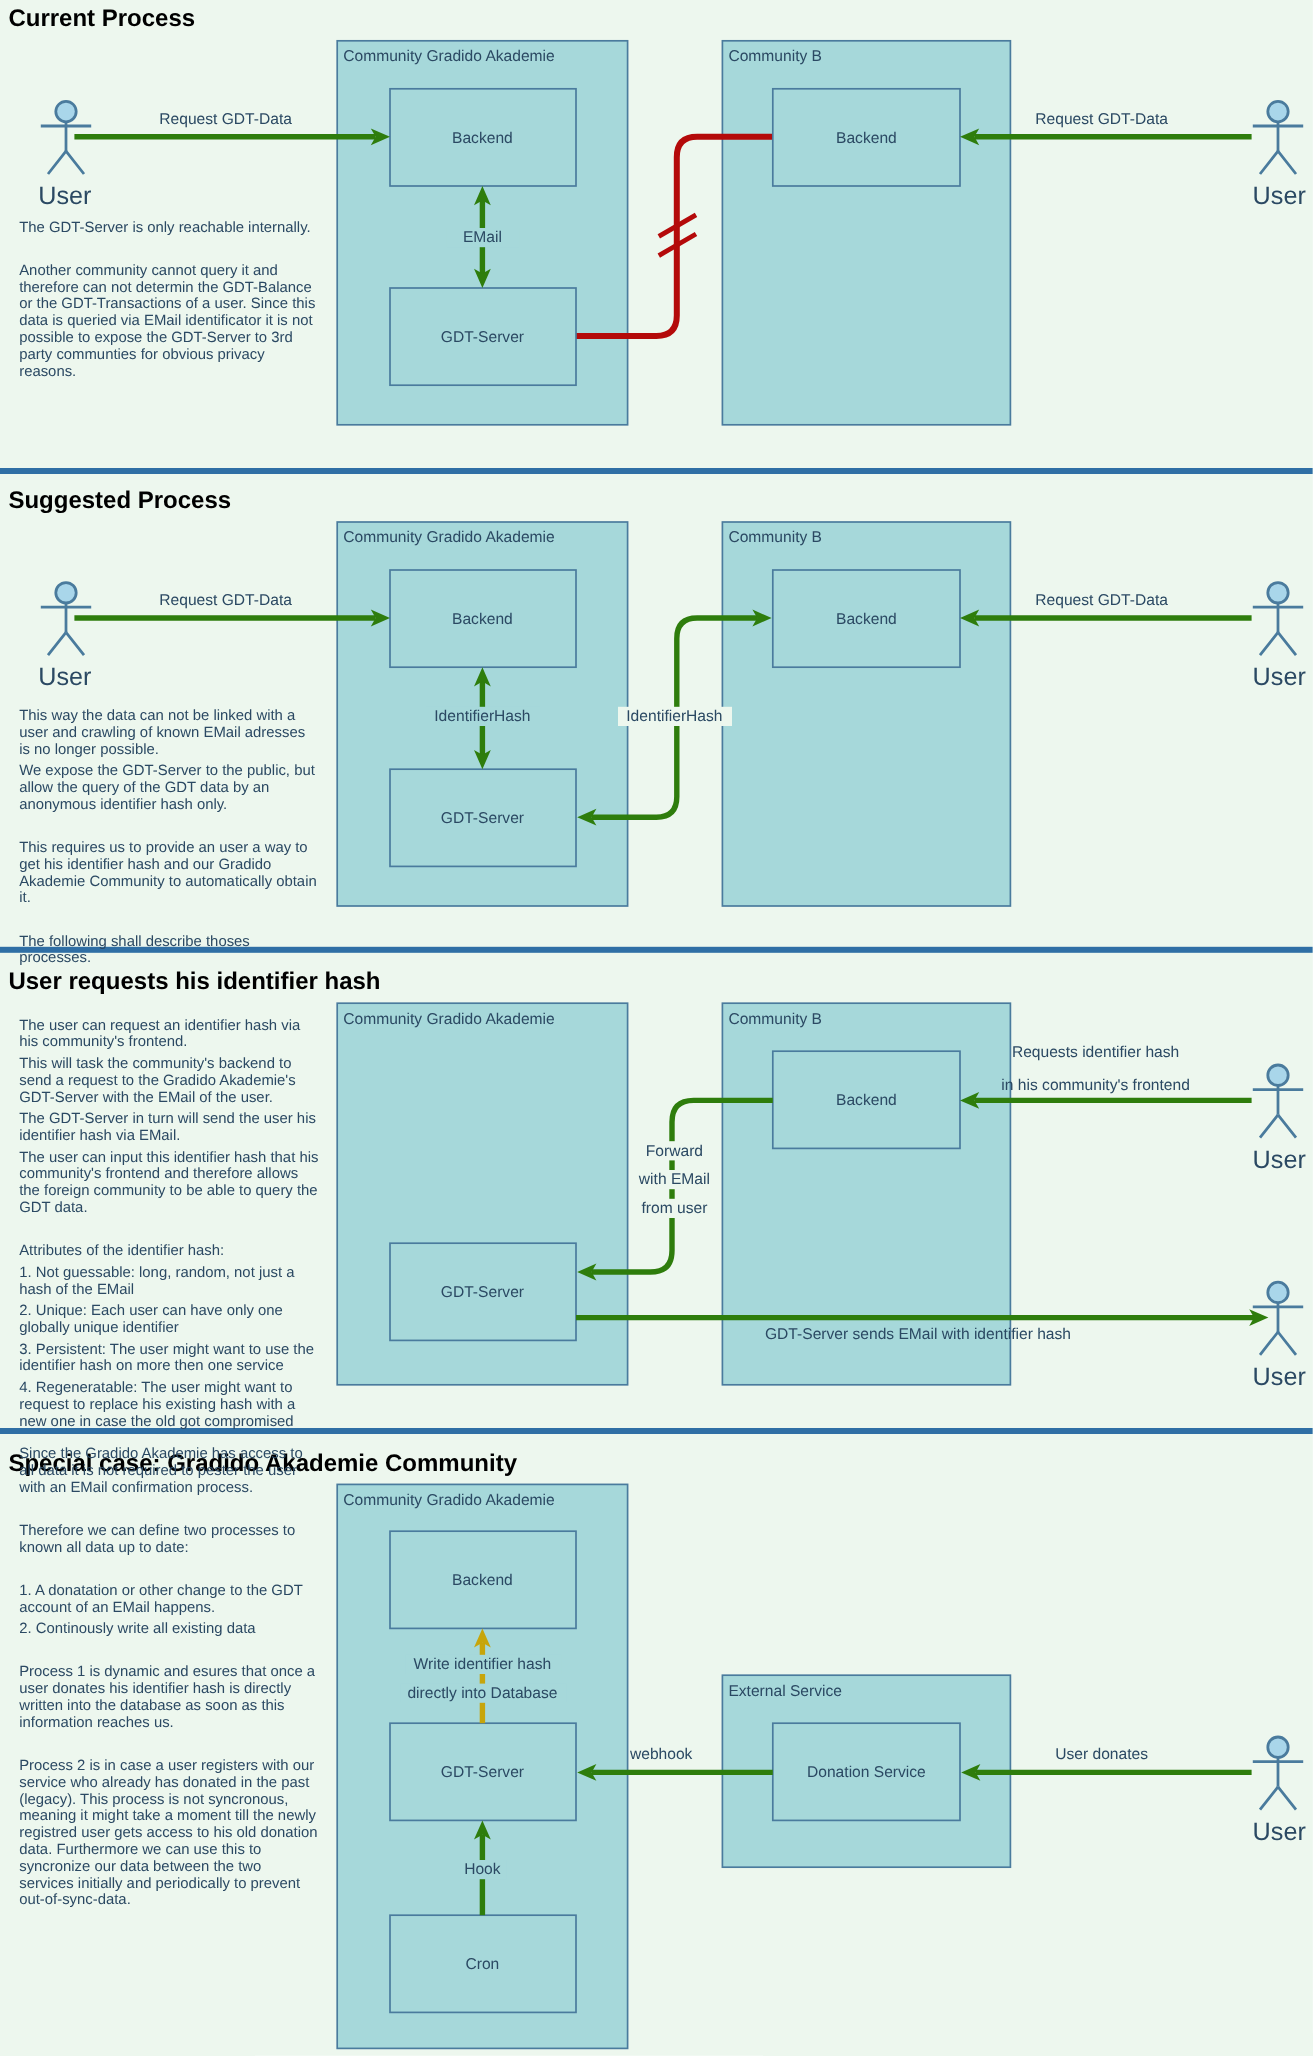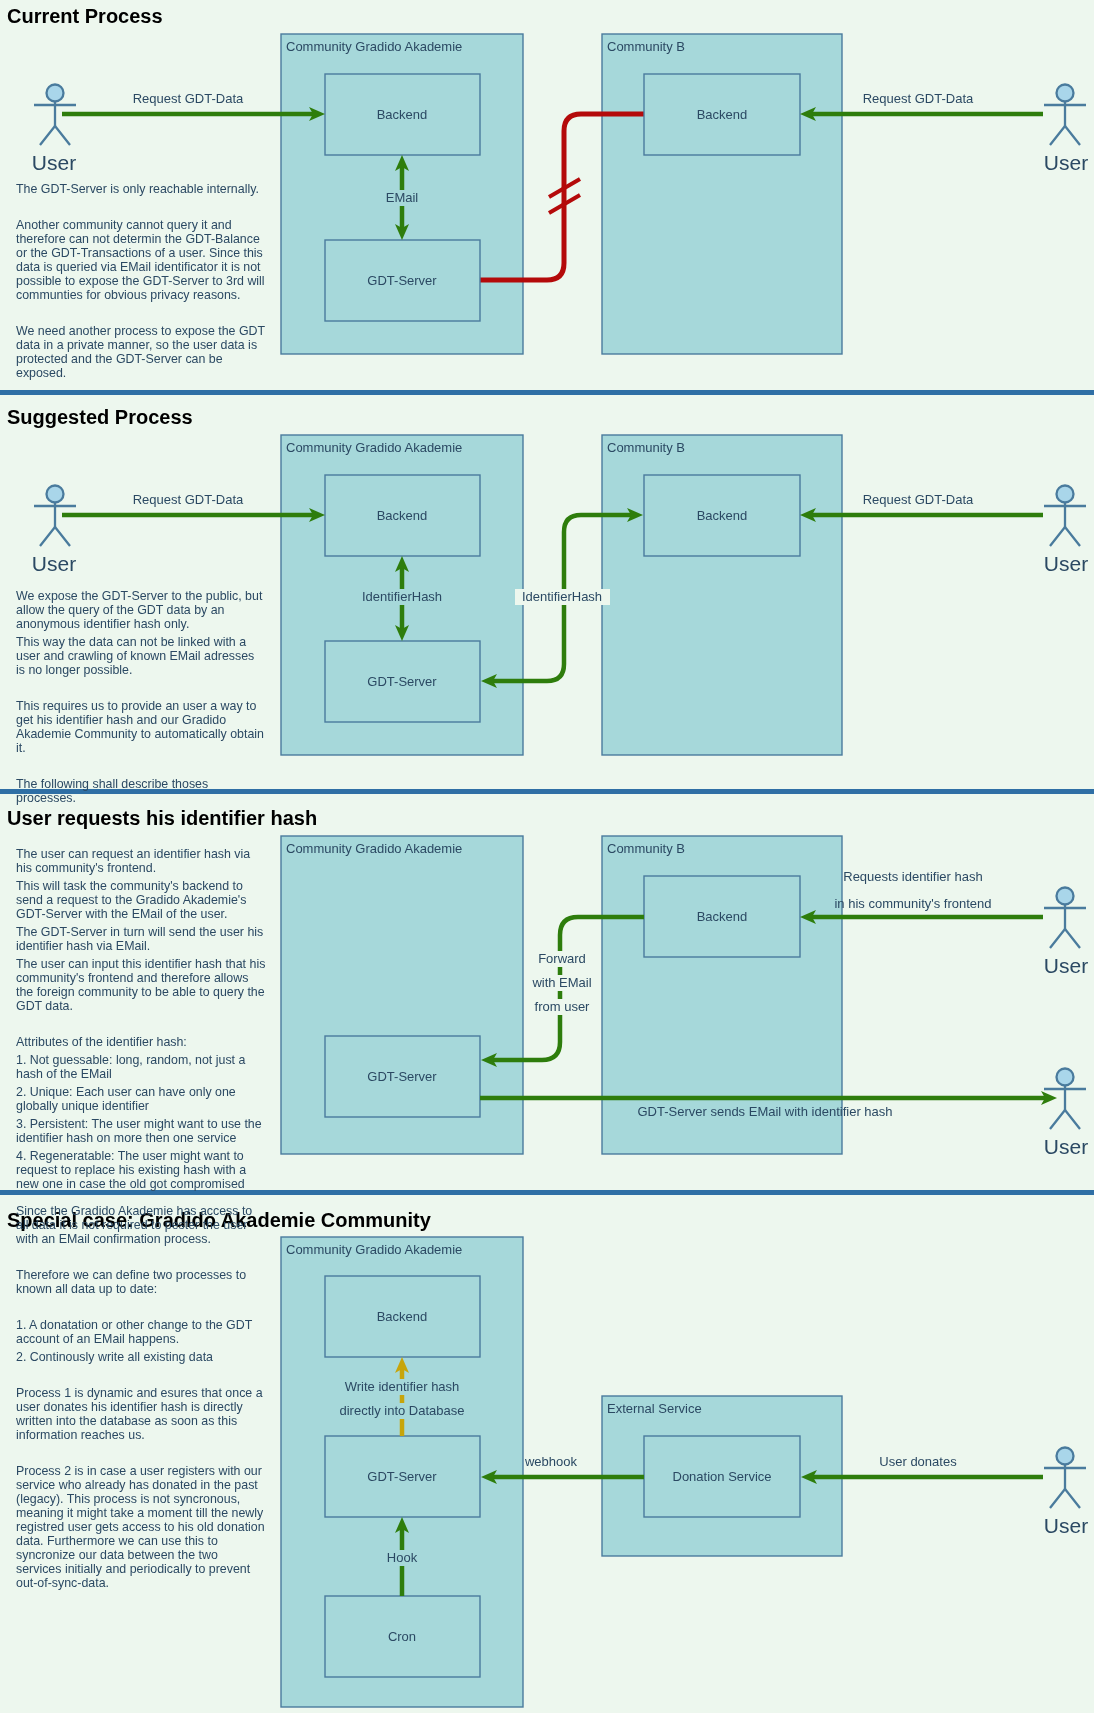--- a/index.html
+++ b/index.html
@@ -261,7 +261,7 @@
 <div class="tb" style="top:178px">
       <p>The GDT-Server is only reachable internally.</p>
       <p class="blank"></p>
-      <p>Another community cannot query it and therefore can not determin the GDT-Balance or the GDT-Transactions of a user. Since this data is queried via EMail identificator it is not possible to expose the GDT-Server to 3rd will communties for obvious privacy reasons.</p>
+      <p>Another community cannot query it and therefore can not determin the GDT-Balance or the GDT-Transactions of a user. Since this data is queried via EMail identificator it is not possible to expose the GDT-Server to 3rd party communties for obvious privacy reasons.</p>
       <p class="blank"></p>
       <p>We need another process to expose the GDT data in a private manner, so the user data is protected and the GDT-Server can be exposed.</p>
     </div>

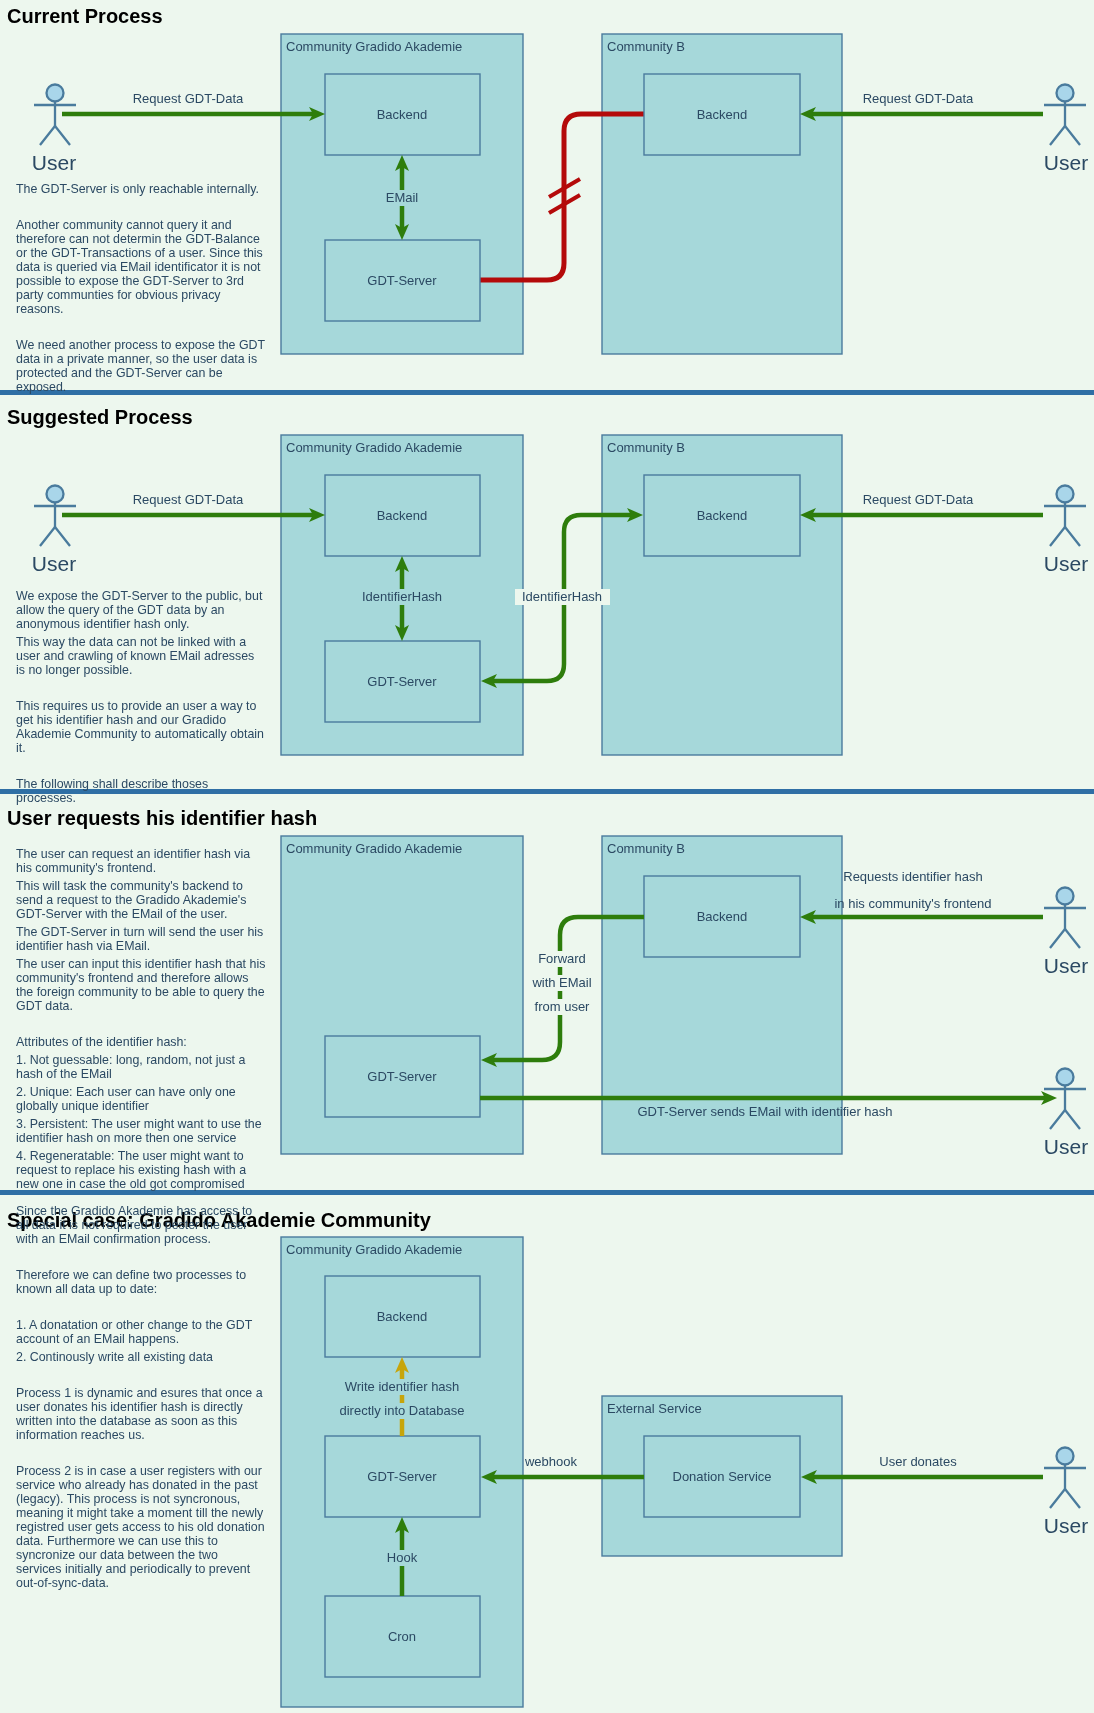--- a/index.html
+++ b/index.html
@@ -263,7 +263,6 @@
       <p class="blank"></p>
       <p>Another community cannot query it and therefore can not determin the GDT-Balance or the GDT-Transactions of a user. Since this data is queried via EMail identificator it is not possible to expose the GDT-Server to 3rd party communties for obvious privacy reasons.</p>
       <p class="blank"></p>
-      <p>We need another process to expose the GDT data in a private manner, so the user data is protected and the GDT-Server can be exposed.</p>
     </div>
 <div class="tb" style="top:585px">
       <p>We expose the GDT-Server to the public, but allow the query of the GDT data by an anonymous identifier hash only.</p>

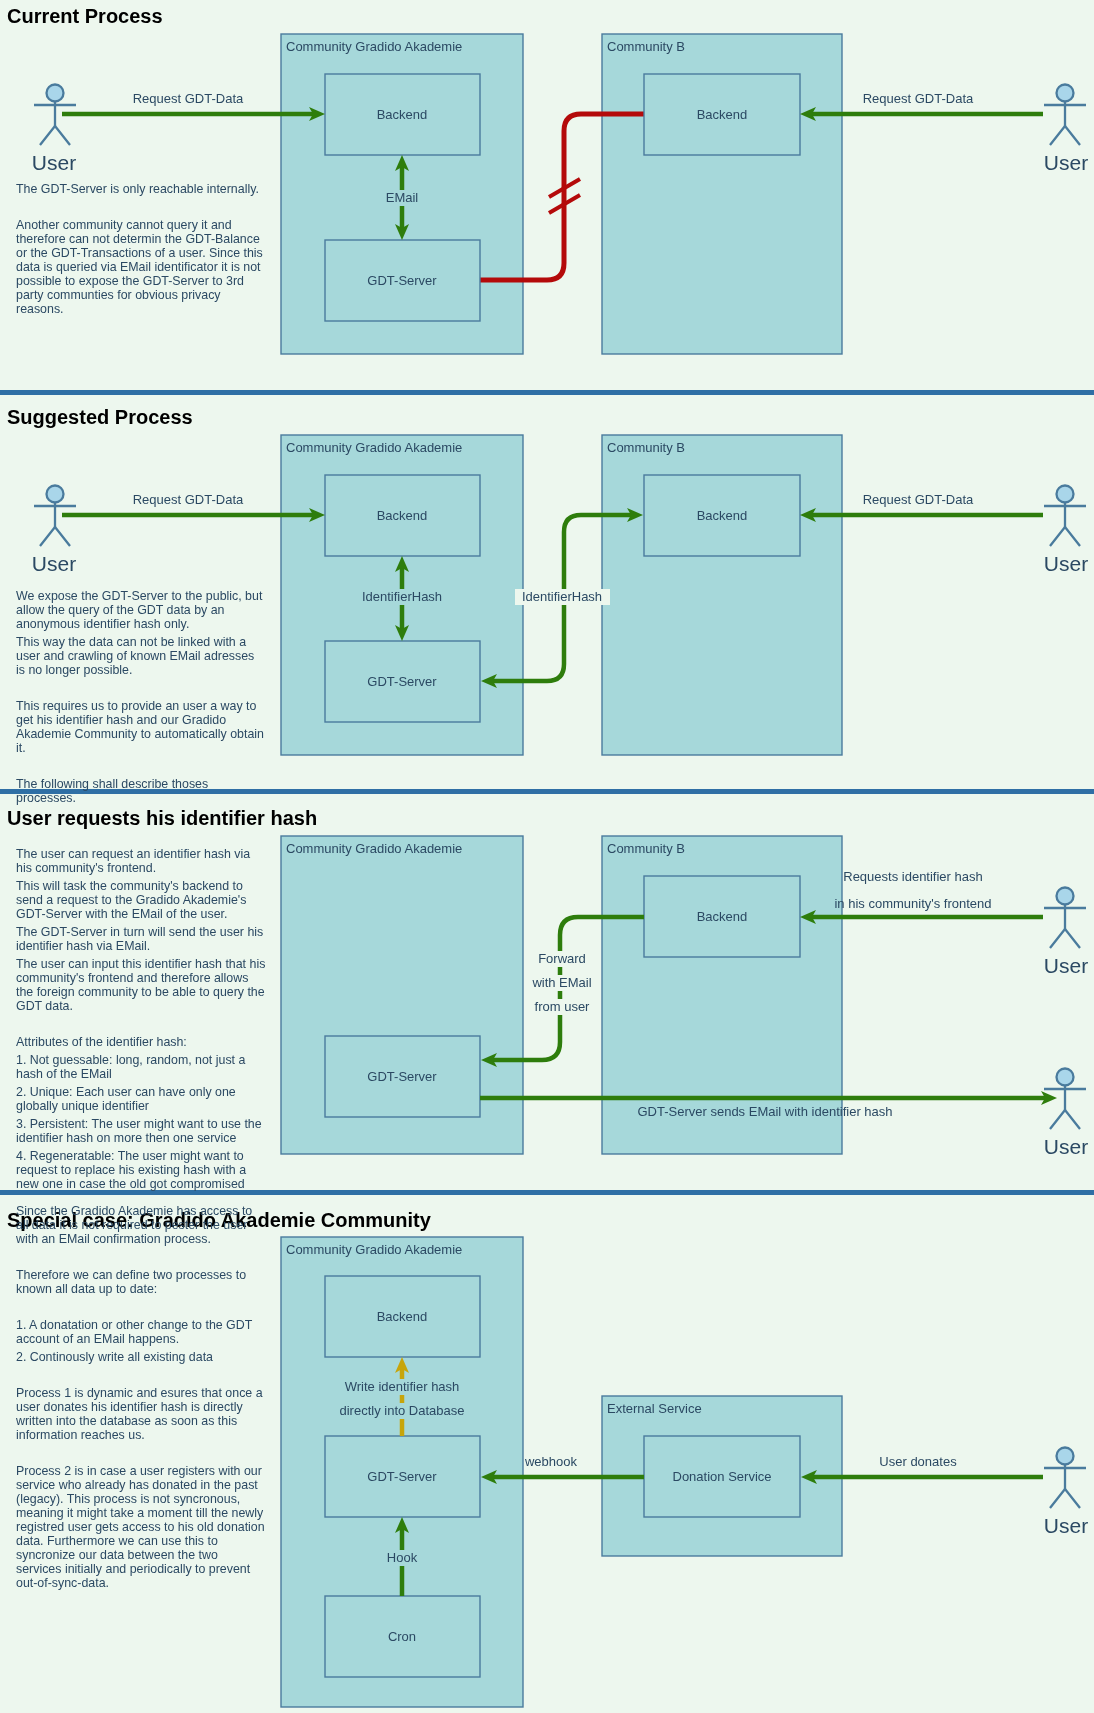--- a/index.html
+++ b/index.html
@@ -265,8 +265,8 @@
       <p class="blank"></p>
     </div>
 <div class="tb" style="top:585px">
+      <p>This way the data can not be linked with a user and crawling of known EMail adresses is no longer possible.</p>
       <p>We expose the GDT-Server to the public, but allow the query of the GDT data by an anonymous identifier hash only.</p>
-      <p>This way the data can not be linked with a user and crawling of known EMail adresses is no longer possible.</p>
       <p class="blank"></p>
       <p>This requires us to provide an user a way to get his identifier hash and our Gradido Akademie Community to automatically obtain it.</p>
       <p class="blank"></p>

